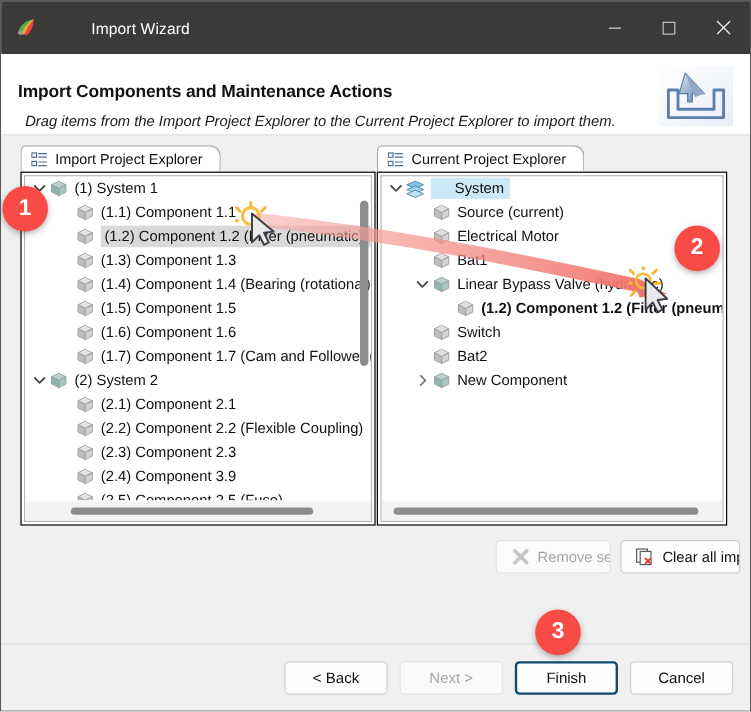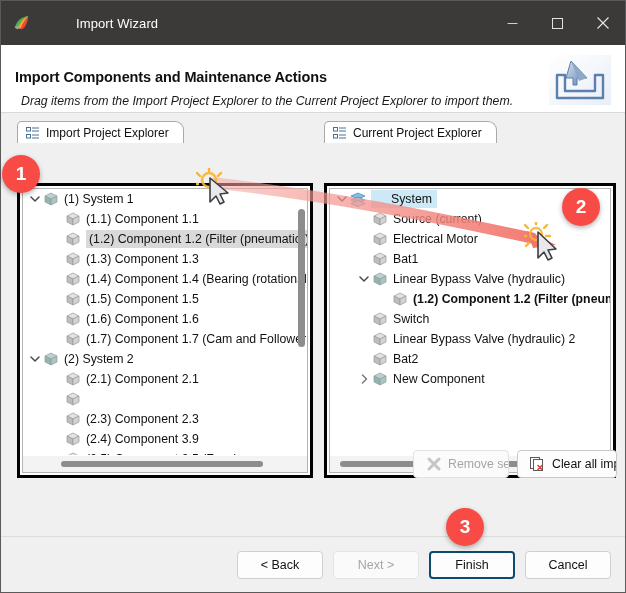--- a/index.html
+++ b/index.html
@@ -111,7 +111,7 @@
     box-sizing: border-box;
   }
   .panel-left  { left: 16px;  top: 8px;  width: 296px; height: 317px; }
-  .panel-right { left: 323px; top: 8px;  width: 292px; height: 317px; }
+  .panel-right { left: 313px; top: 8px;  width: 292px; height: 317px; }
 
   .tabstrip {
     height: 22px;

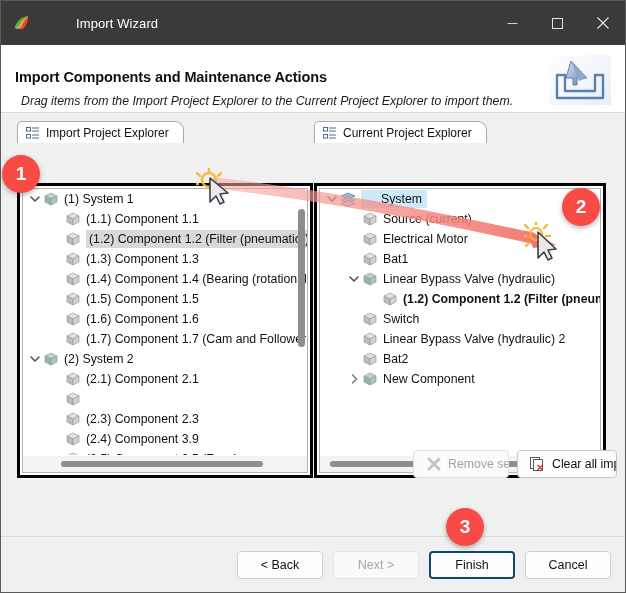--- a/index.html
+++ b/index.html
@@ -139,13 +139,12 @@
     flex: 0 0 auto;
   }
   .panel-frame {
-    border: 3px solid #000000;
+    border: 1px solid #000000;
     background: #ffffff;
     box-sizing: border-box;
     height: calc(100% - 22px);
     position: relative;
     padding: 2px;
-    margin-top: 40px;
   }
   .tree-outer {
     border: 1px solid #b4b4b4;

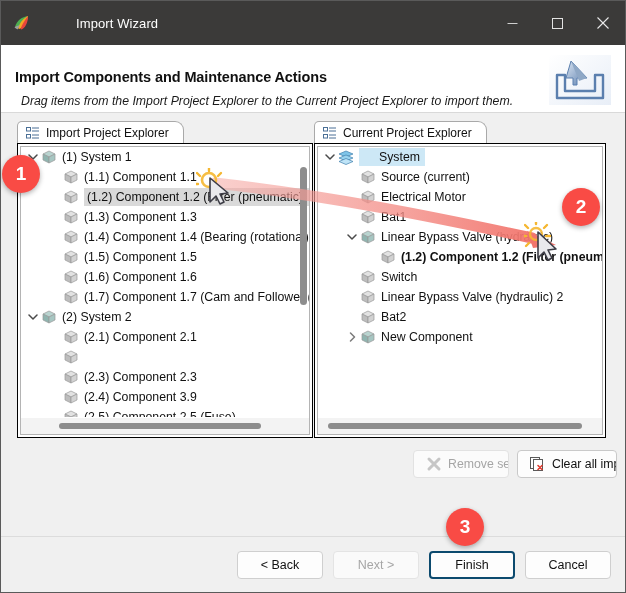--- a/index.html
+++ b/index.html
@@ -647,15 +647,6 @@
                     <path d="M2 5 L8 8 L8 14 L2 11 Z" fill="#bdbdbd" stroke="#9a9a9a" stroke-width="0.7"></path>
                     <path d="M14 5 L8 8 L8 14 L14 11 Z" fill="#d2d2d2" stroke="#9a9a9a" stroke-width="0.7"></path>
                   </svg></span>
-                <span class="lbl">Linear Bypass Valve (hydraulic) 2</span>
-              </div>
-              <div class="row ind-1">
-                <span class="twisty"></span>
-                <span class="cube"><svg viewBox="0 0 16 16" width="16" height="16">
-                    <path d="M8 2 L14 5 L8 8 L2 5 Z" fill="#e2e2e2" stroke="#9a9a9a" stroke-width="0.7"></path>
-                    <path d="M2 5 L8 8 L8 14 L2 11 Z" fill="#bdbdbd" stroke="#9a9a9a" stroke-width="0.7"></path>
-                    <path d="M14 5 L8 8 L8 14 L14 11 Z" fill="#d2d2d2" stroke="#9a9a9a" stroke-width="0.7"></path>
-                  </svg></span>
                 <span class="lbl">Bat2</span>
               </div>
               <div class="row ind-1">

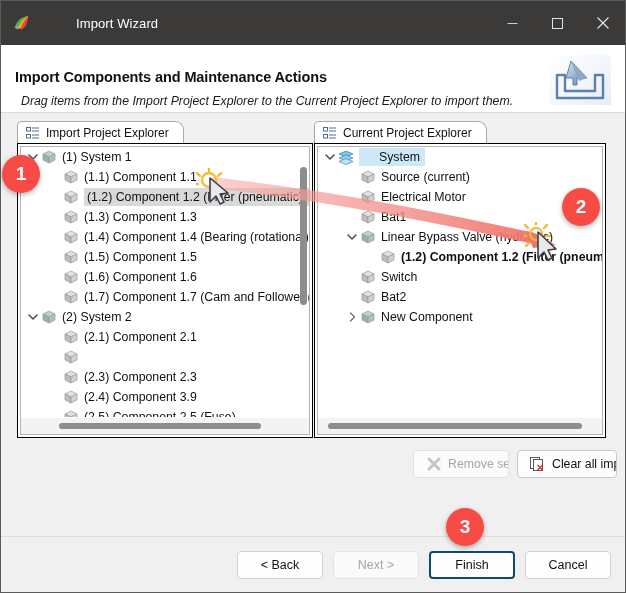--- a/index.html
+++ b/index.html
@@ -511,6 +511,7 @@
                     <path d="M2 5 L8 8 L8 14 L2 11 Z" fill="#bdbdbd" stroke="#9a9a9a" stroke-width="0.7"></path>
                     <path d="M14 5 L8 8 L8 14 L14 11 Z" fill="#d2d2d2" stroke="#9a9a9a" stroke-width="0.7"></path>
                   </svg></span>
+                <span class="lbl">(2.2) Component 2.2 (Flexible Coupling)</span>
               </div>
               <div class="row ind-1">
                 <span class="twisty"></span>

